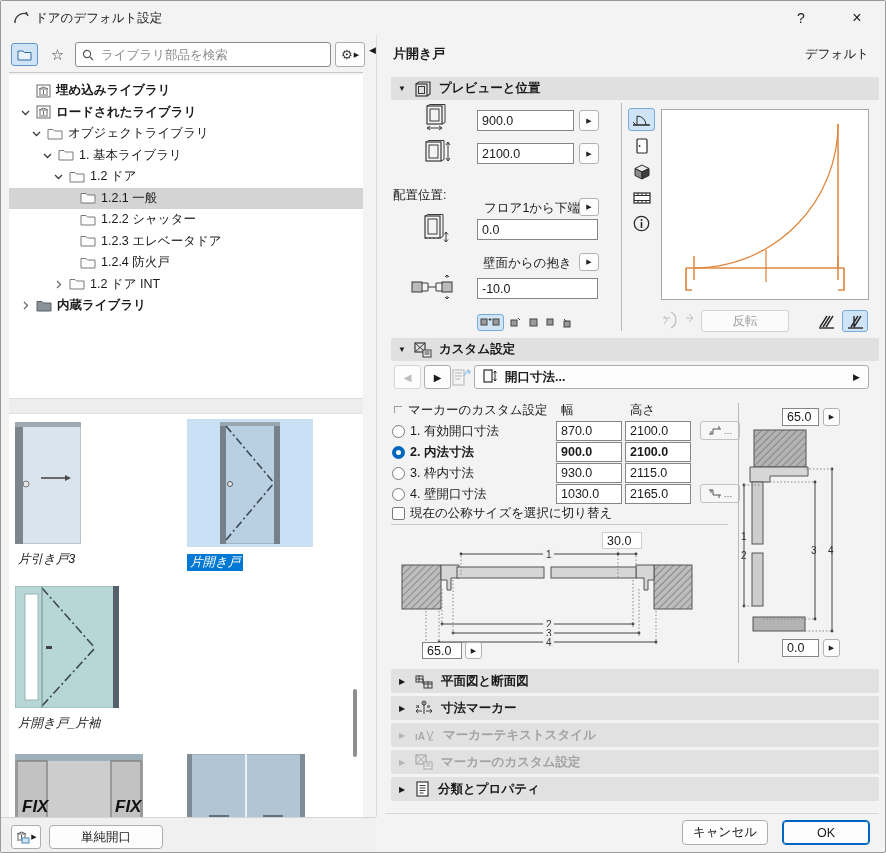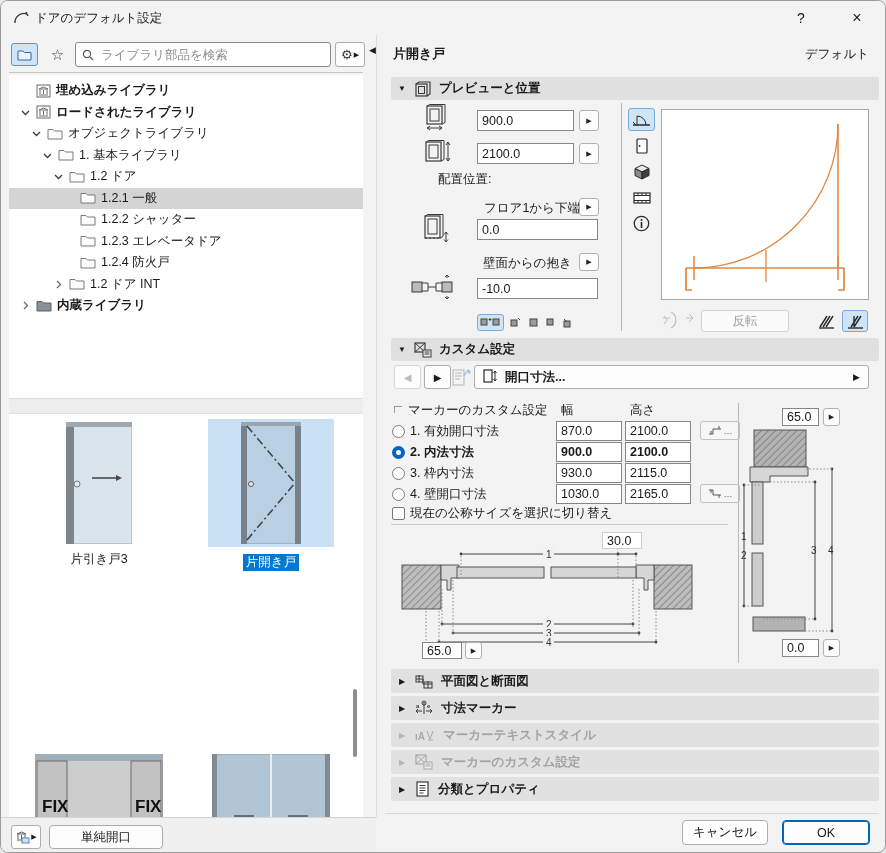--- a/index.html
+++ b/index.html
@@ -5,7 +5,7 @@
   html,body{margin:0;padding:0;background:#e8e8e8;font-family:"Liberation Sans","DejaVu Sans",sans-serif;}
   *{box-sizing:border-box;}
   .window{position:relative;width:886px;height:853px;background:#f3f3f3;border:1px solid #9a9a9a;
-          border-radius:8px;overflow:hidden;font-size:12.5px;color:#1a1a1a;}
+          border-radius:2px;overflow:hidden;font-size:12.5px;color:#1a1a1a;}
   .abs{position:absolute;}
 
   

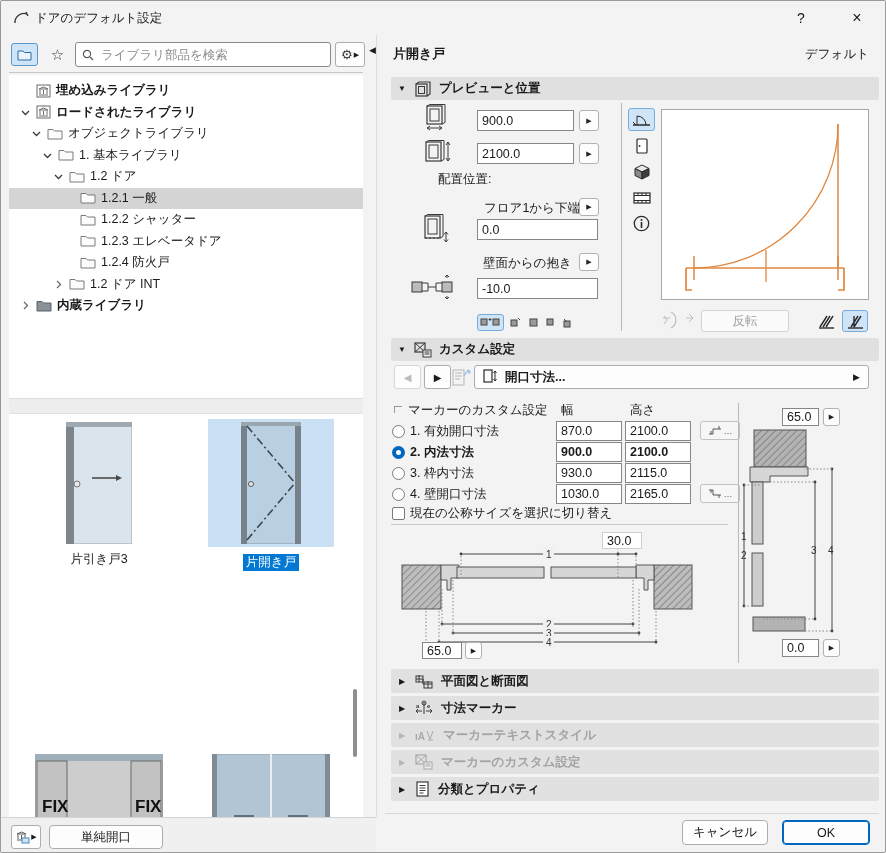--- a/index.html
+++ b/index.html
@@ -356,7 +356,7 @@
   <input class="input abs" style="left: 476px; top: 142px; width: 97px; height: 21px;" value="2100.0">
   <div class="flyout abs" style="left:578px;top:142px;width:20px;height:21px;">▶</div>
 
-  <span class="field-label" style="left:392px;top:170px;margin-left:45px;">配置位置:</span>
+  <span class="field-label" style="left:392px;top:186px;">配置位置:</span>
 
   <span class="field-label" style="left:483px;top:199px;">フロア1から下端</span>
   <div class="flyout abs" style="left:578px;top:197px;width:20px;height:18px;">▶</div>

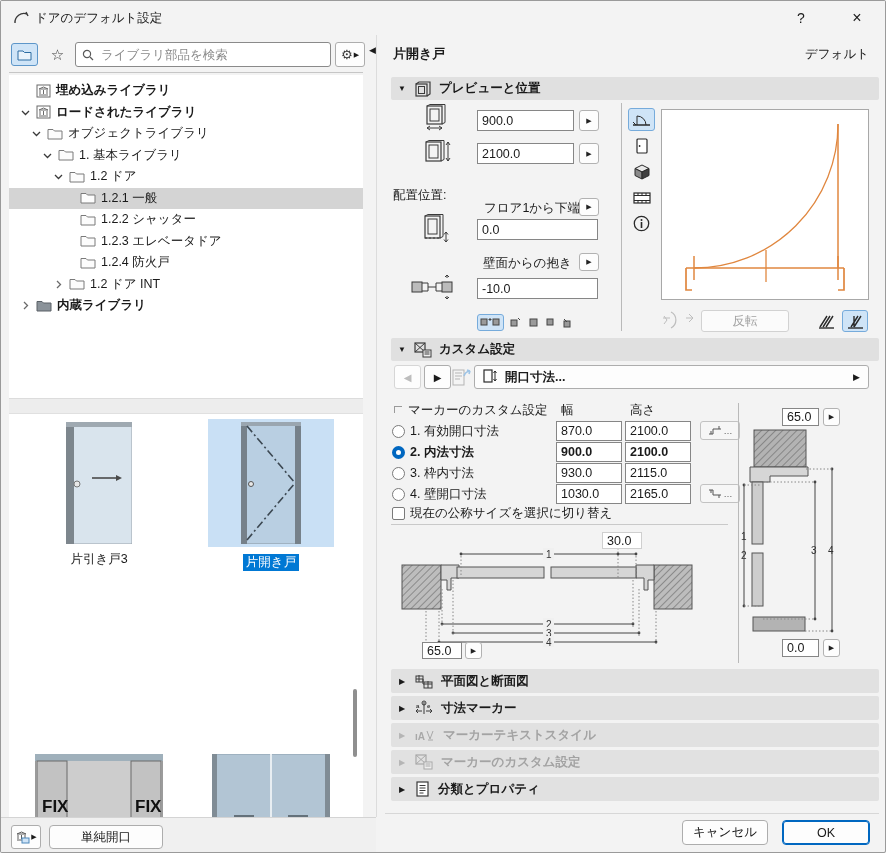--- a/index.html
+++ b/index.html
@@ -43,7 +43,7 @@
         border-top:1px solid #dcdcdc;border-bottom:1px solid #e0e0e0;}
 
   .thumbs{position:absolute;left:8px;top:413px;width:354px;height:403px;background:#fff;overflow:hidden;}
-  .cell{position:absolute;width:168px;text-align:center;}
+  .cell{position:absolute;width:168px;text-align:left;font-style:italic;}
   .tile{display:inline-block;}
   .thumb-label{margin-top:4px;font-size:12.5px;display:inline-block;padding:0 3px;}
   .thumb-label.selected{background:#0078d4;color:#fff;}

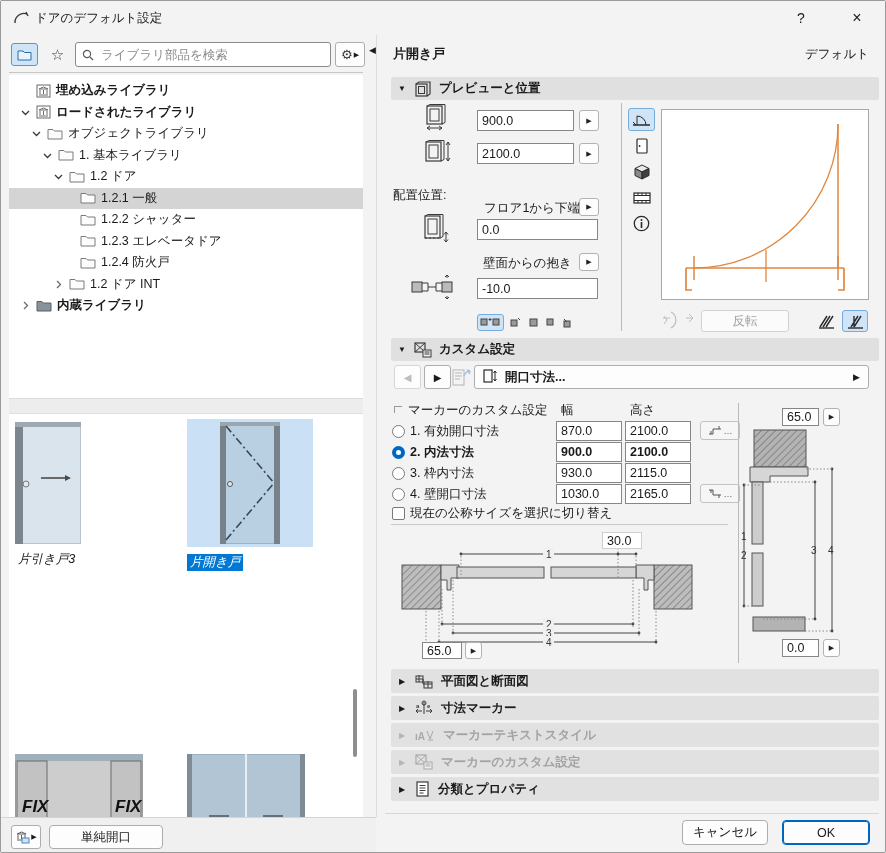--- a/index.html
+++ b/index.html
@@ -286,6 +286,18 @@
       <br><span class="thumb-label selected">片開き戸</span>
     </div>
 
+    <div class="cell" style="left:6px;top:172px;">
+      <svg class="tile" width="104" height="122" viewBox="0 0 104 122">
+        <rect x="0" y="0" width="104" height="122" fill="#b7d6d6" stroke="#93aeae"></rect>
+        <rect x="10" y="8" width="13" height="106" fill="#fff" stroke="#9cb4b4"></rect>
+        <line x1="27" y1="2" x2="80" y2="62" stroke="#3c4852" stroke-width="1.6" stroke-dasharray="9,3,2,3"></line>
+        <line x1="27" y1="120" x2="80" y2="62" stroke="#3c4852" stroke-width="1.6" stroke-dasharray="9,3,2,3"></line>
+        <line x1="27" y1="0" x2="27" y2="122" stroke="#7d9a9a" stroke-width="1.2"></line>
+        <rect x="98" y="0" width="6" height="122" fill="#55616a"></rect>
+        <rect x="31" y="60" width="6" height="3" fill="#444"></rect>
+      </svg>
+      <br><span class="thumb-label">片開き戸_片袖</span>
+    </div>
 
     <div class="cell" style="left:6px;top:340px;">
       <svg class="tile" width="128" height="70" viewBox="0 0 128 70">

